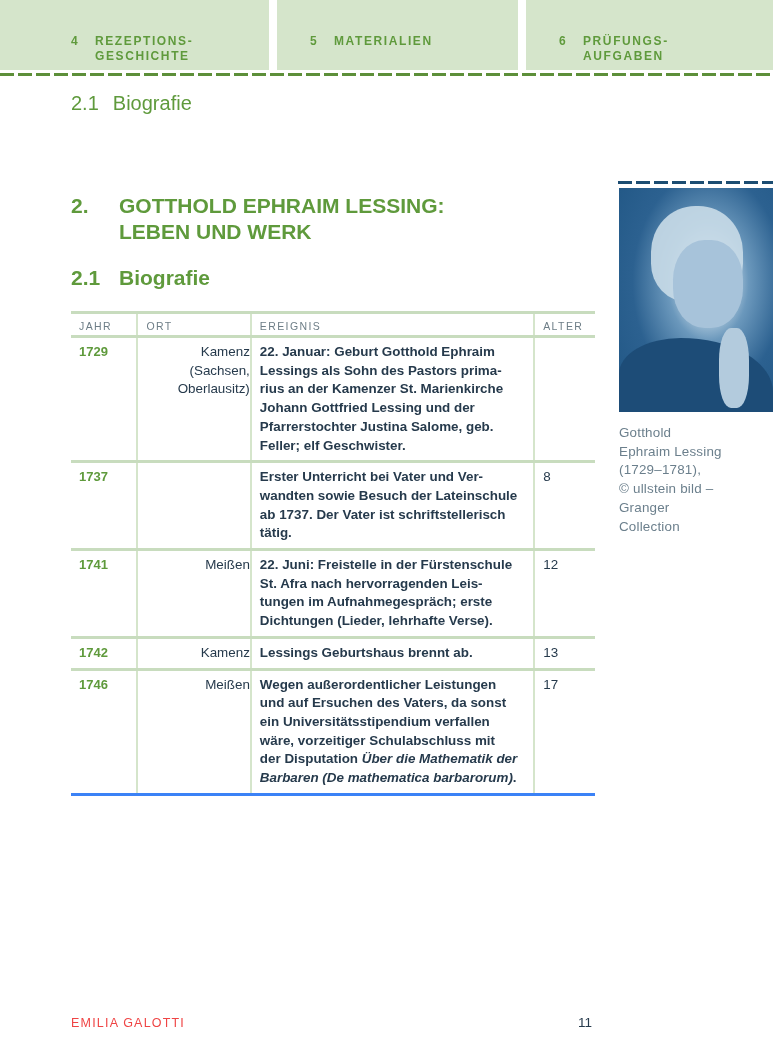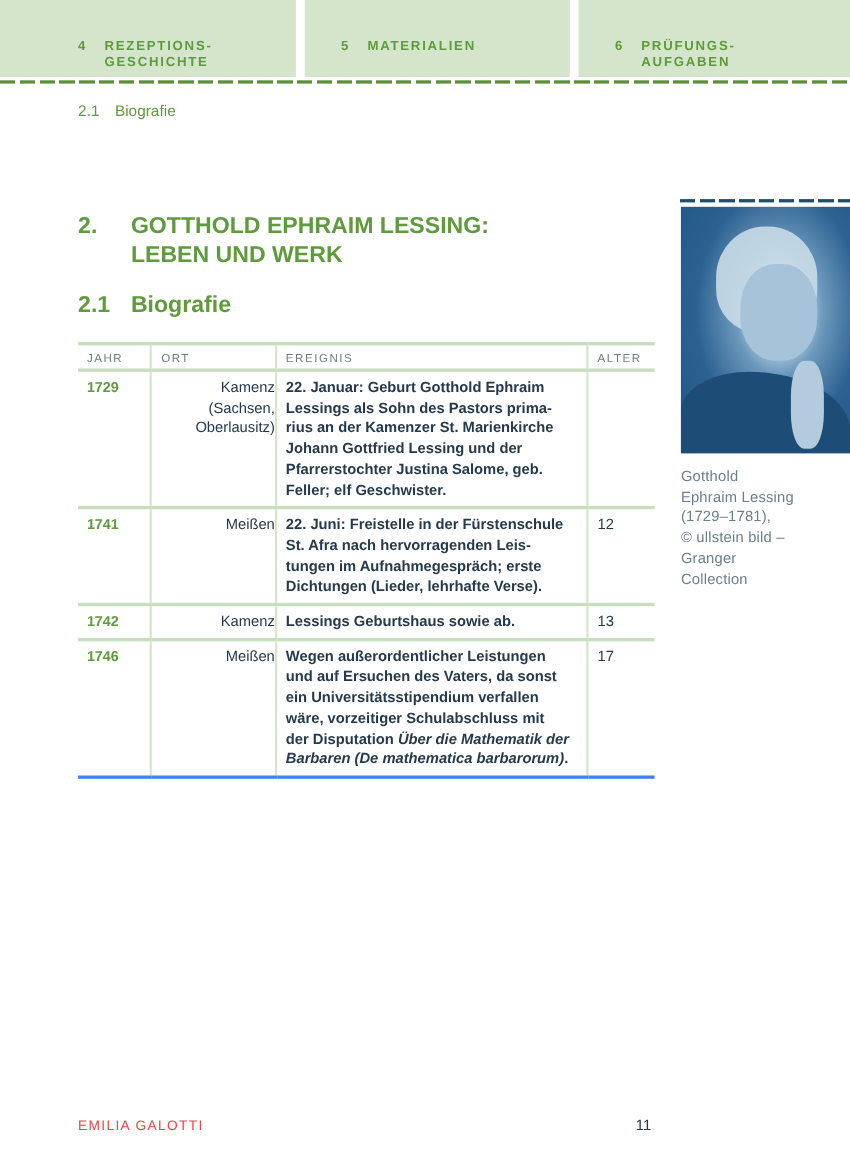--- a/index.html
+++ b/index.html
@@ -14,7 +14,7 @@
   .dash-line { position: absolute; top: 73px; left: 0; width: 773px; height: 3px;
     background: repeating-linear-gradient(90deg, #5d8f3a 0 14px, transparent 14px 18px); }
 
-  .running-head { position: absolute; top: 92px; left: 71px; font-size: 14px; color: #5f9a3c; font-weight: 300; }
+  .running-head { position: absolute; top: 92px; left: 71px; font-size: 20px; color: #5f9a3c; font-weight: 300; }
   .running-head span { margin-right: 14px; }
 
   .chapter-title { position: absolute; top: 193px; left: 71px; display: flex; color: #5f9a3c; font-weight: bold; font-size: 21px; line-height: 26px; }

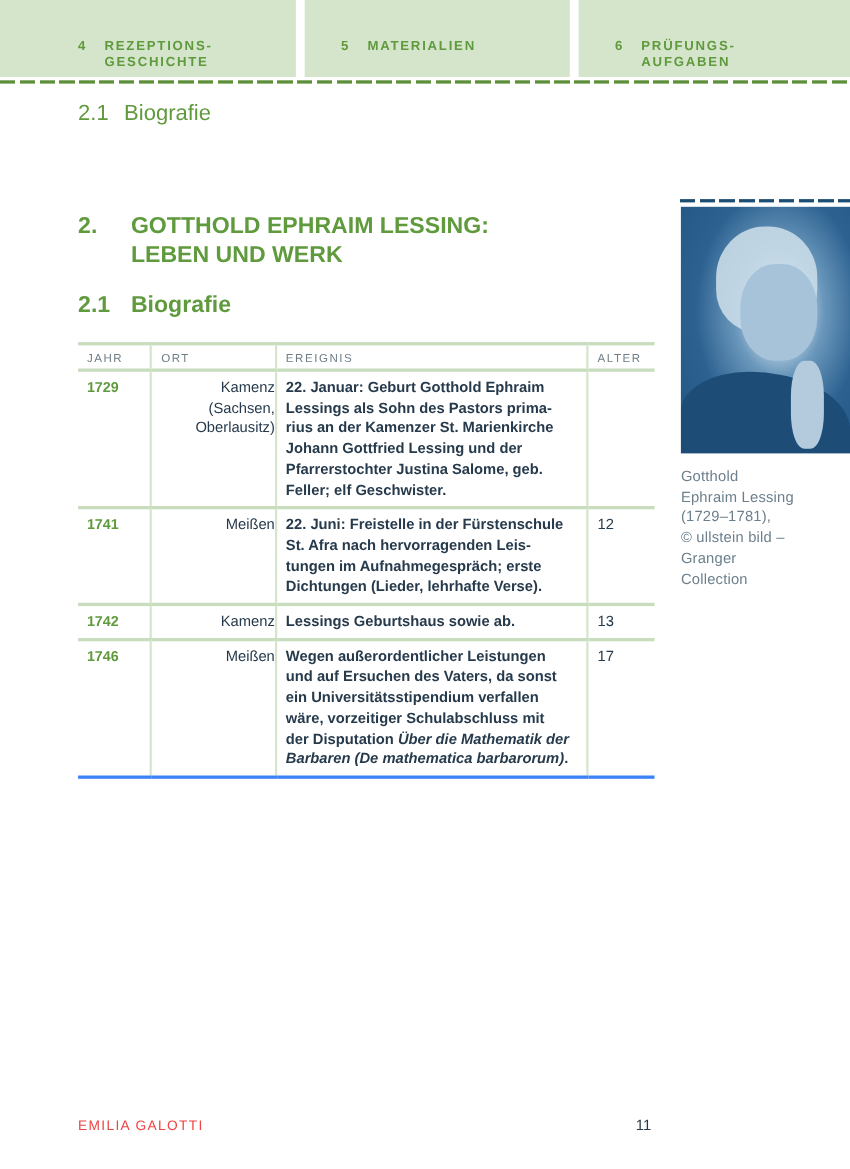--- a/index.html
+++ b/index.html
@@ -114,6 +114,15 @@
       <td></td>
     </tr>
     <tr>
+      <td class="year">1737</td>
+      <td class="place"></td>
+      <td class="event">Erster Unterricht bei Vater und Ver-
+wandten sowie Besuch der Lateinschule
+ab 1737. Der Vater ist schriftstellerisch
+tätig.</td>
+      <td>8</td>
+    </tr>
+    <tr>
       <td class="year">1741</td>
       <td class="place">Meißen</td>
       <td class="event">22. Juni: Freistelle in der Fürstenschule

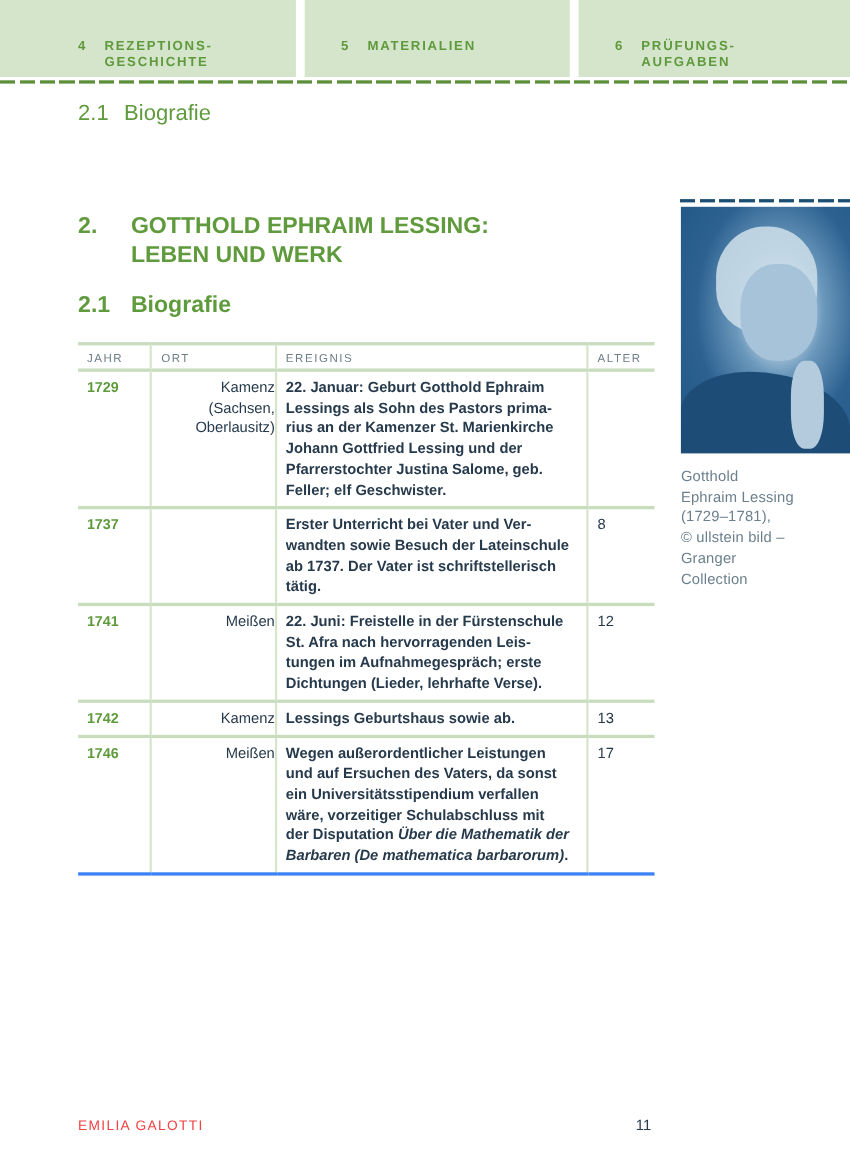--- a/index.html
+++ b/index.html
@@ -134,7 +134,7 @@
     <tr>
       <td class="year">1742</td>
       <td class="place">Kamenz</td>
-      <td class="event">Lessings Geburtshaus sowie ab.</td>
+      <td class="event">Lessings Geburtshaus brennt ab.</td>
       <td>13</td>
     </tr>
     <tr>

